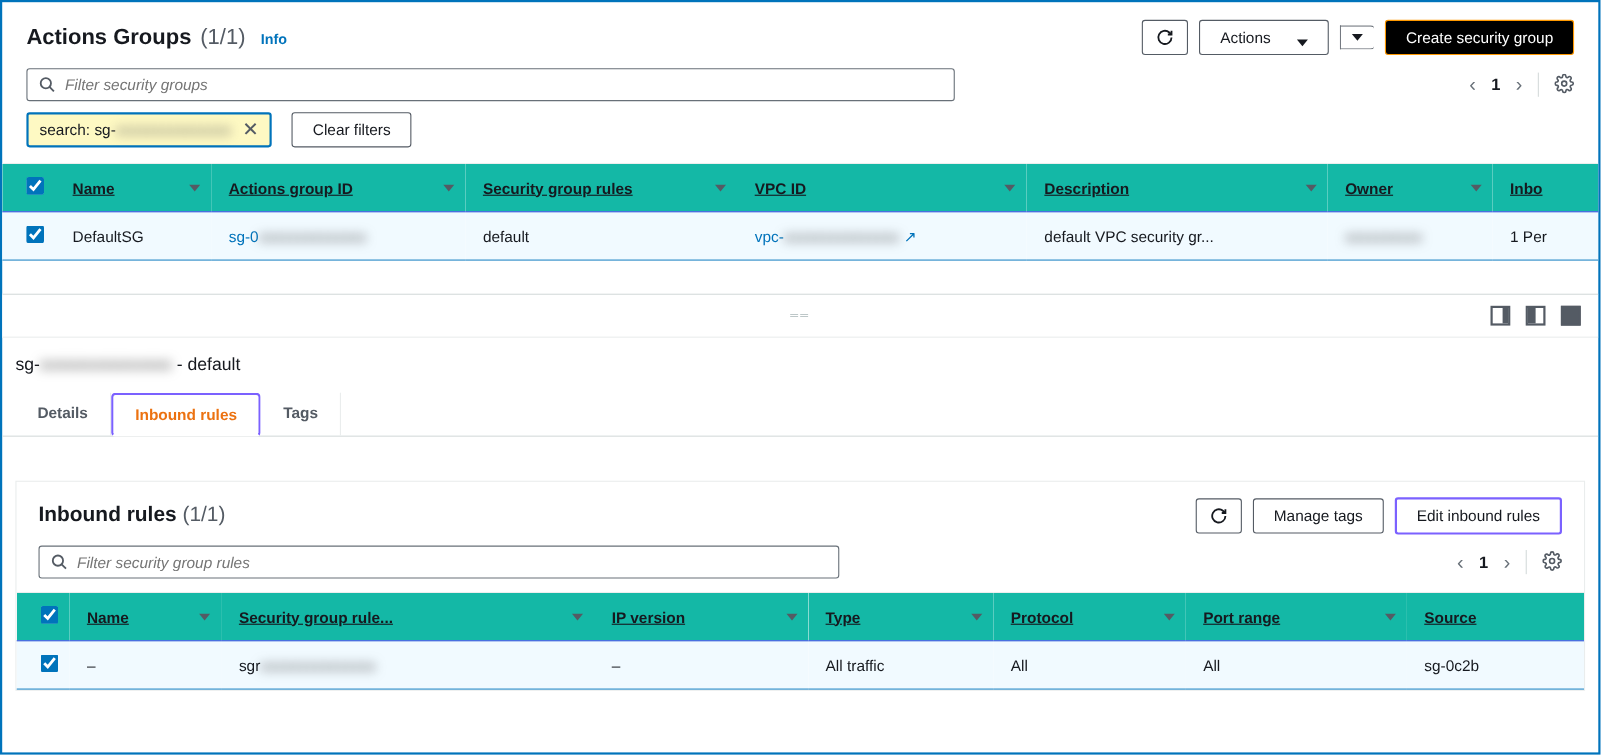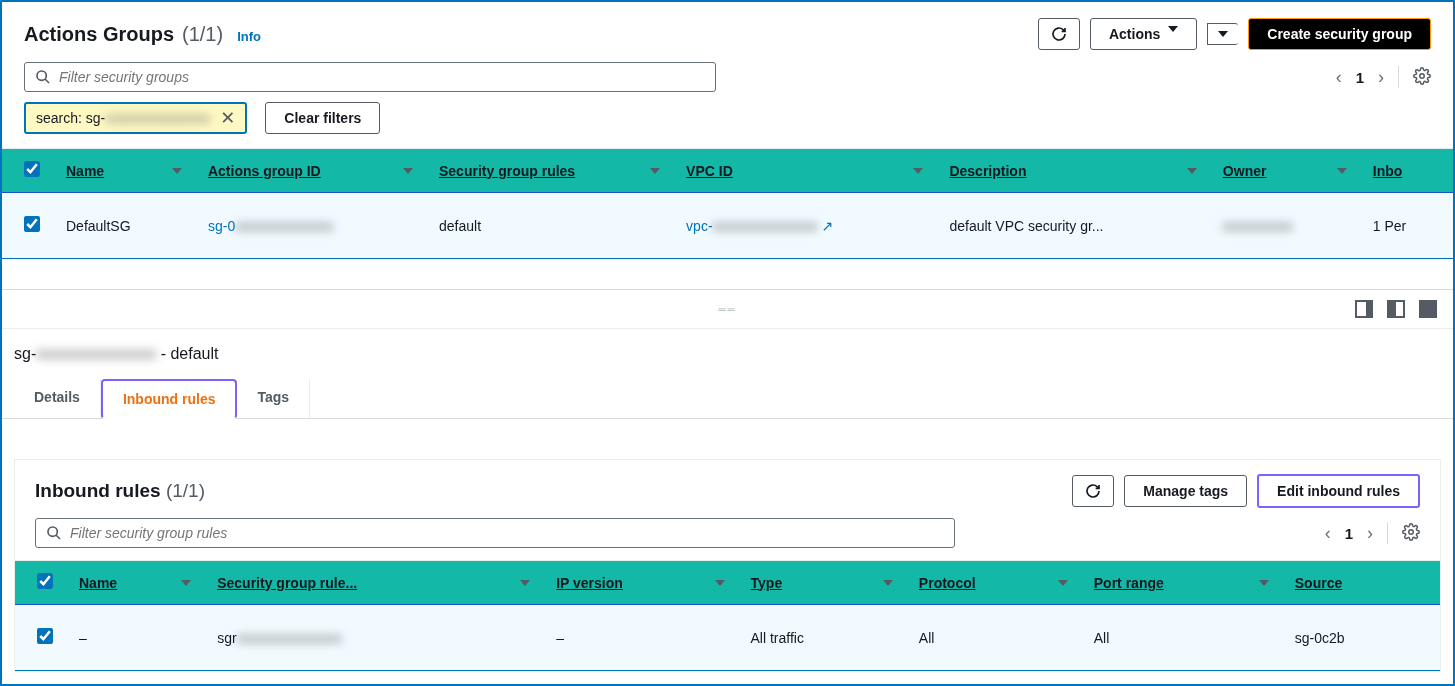--- a/index.html
+++ b/index.html
@@ -30,12 +30,12 @@
   border-radius: 3px;
   padding: 7px 18px;
   font-size: 14px;
-  font-weight: 700;
+  font-weight: 400;
   color: #16191f;
   cursor: pointer;
   display: inline-flex;
-  align-items: flex-start;
-  gap: 8px;
+  align-items: flex-end;
+  gap: 24px;
 }
 .btn.icon-only { padding: 7px 12px; }
 .btn.primary { background: #000000; border-color: #ff9900; color: #fff; }

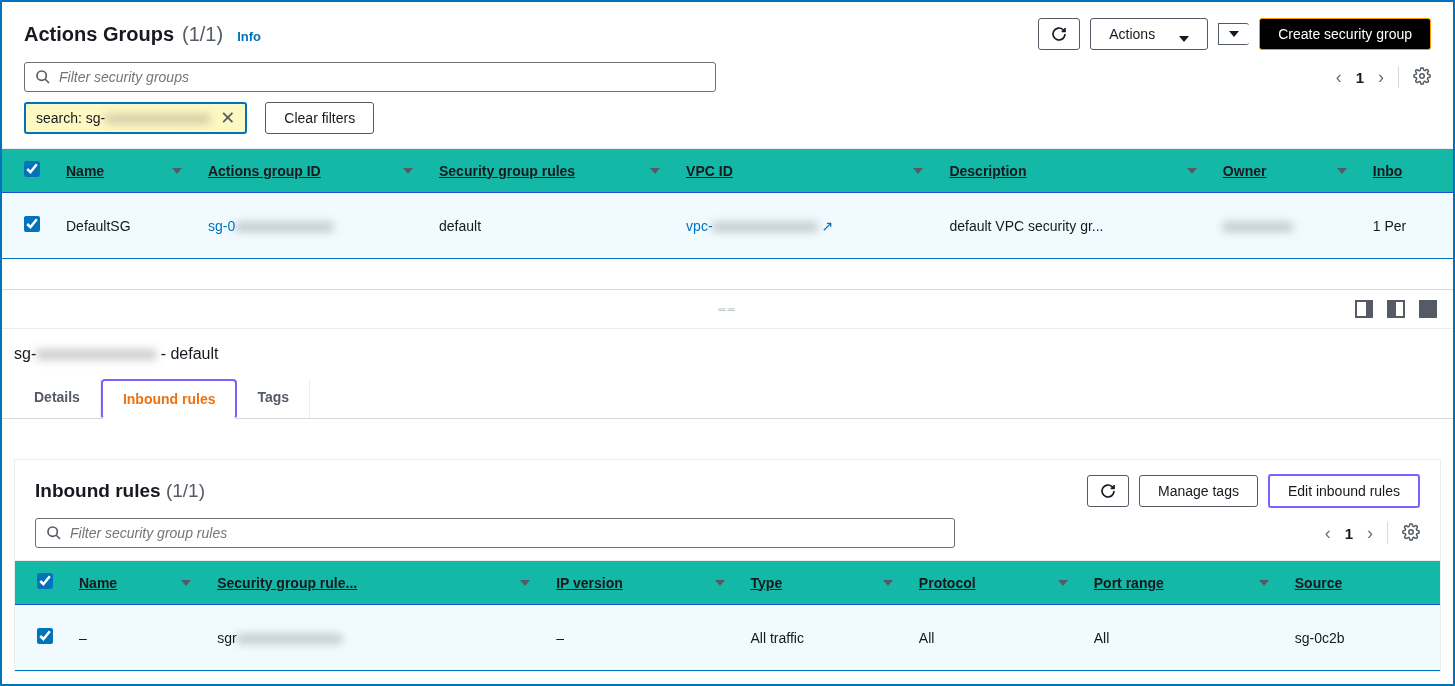--- a/index.html
+++ b/index.html
@@ -51,7 +51,7 @@
   display: flex;
   align-items: center;
   padding: 6px 10px;
-  width: 692px;
+  width: 844px;
 }
 .filter-input-wrap input {
   border: none;

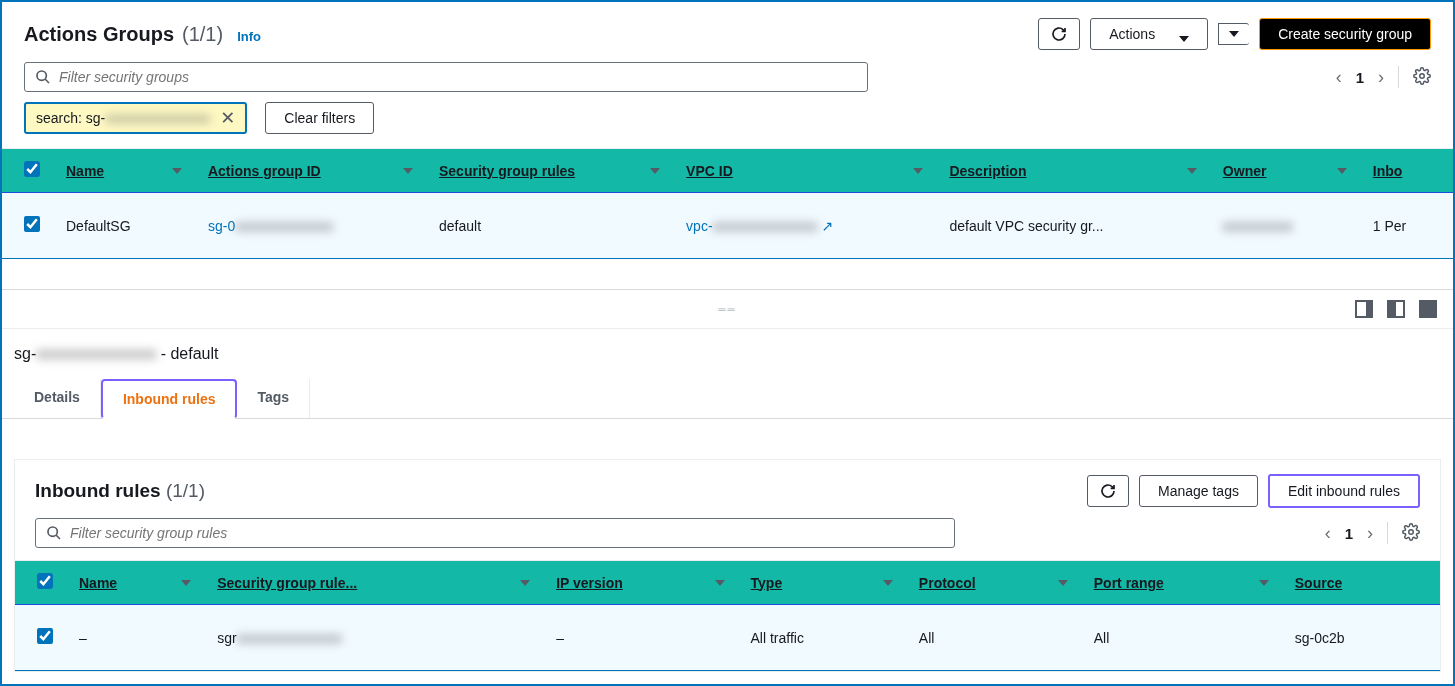--- a/index.html
+++ b/index.html
@@ -103,7 +103,7 @@
   border-right: 5px solid transparent;
   border-top: 6px solid #545b64;
 }
-td { padding: 23px 16px; font-size: 14px; }
+td { padding: 12px 16px; font-size: 14px; }
 tr.selected-row td { background: #f1faff; border-top:1px solid #0073bb; border-bottom:1px solid #0073bb;}
 .checkbox { width: 16px; height: 16px; accent-color: #0073bb; }
 .link { color: #0073bb; }

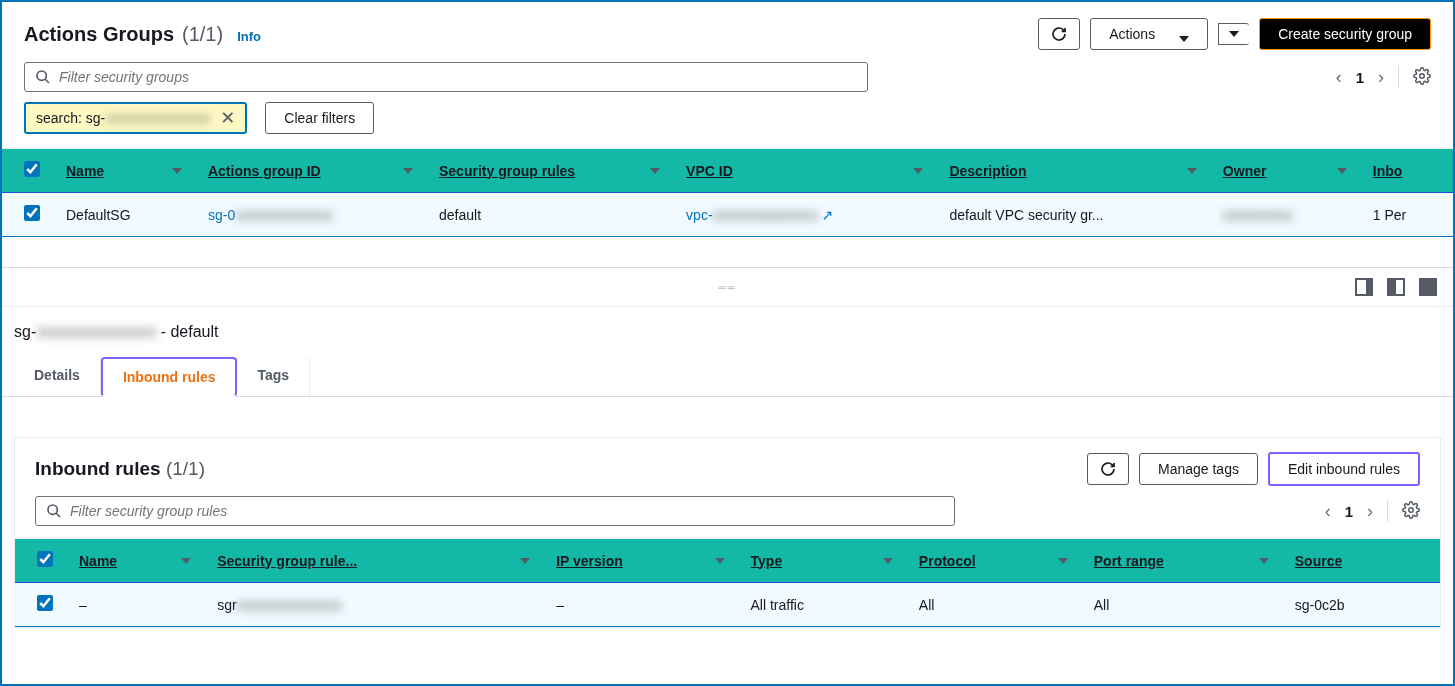--- a/index.html
+++ b/index.html
@@ -160,7 +160,7 @@
 .panel-actions { display:flex; gap:10px; align-items:center; }
 .btn.highlight { border:2px solid #7b61ff; }
 .panel-filter-row { display:flex; justify-content:space-between; align-items:center; padding:0 20px 12px 20px; gap:16px;}
-.panel .filter-input-wrap { width: 920px; }
+.panel .filter-input-wrap { width: 728px; }
 .table-wrap { overflow-x: hidden; }
 th.checkbox-col, td.checkbox-col { width: 44px; padding-left: 22px; padding-right:10px;}
 </style>

